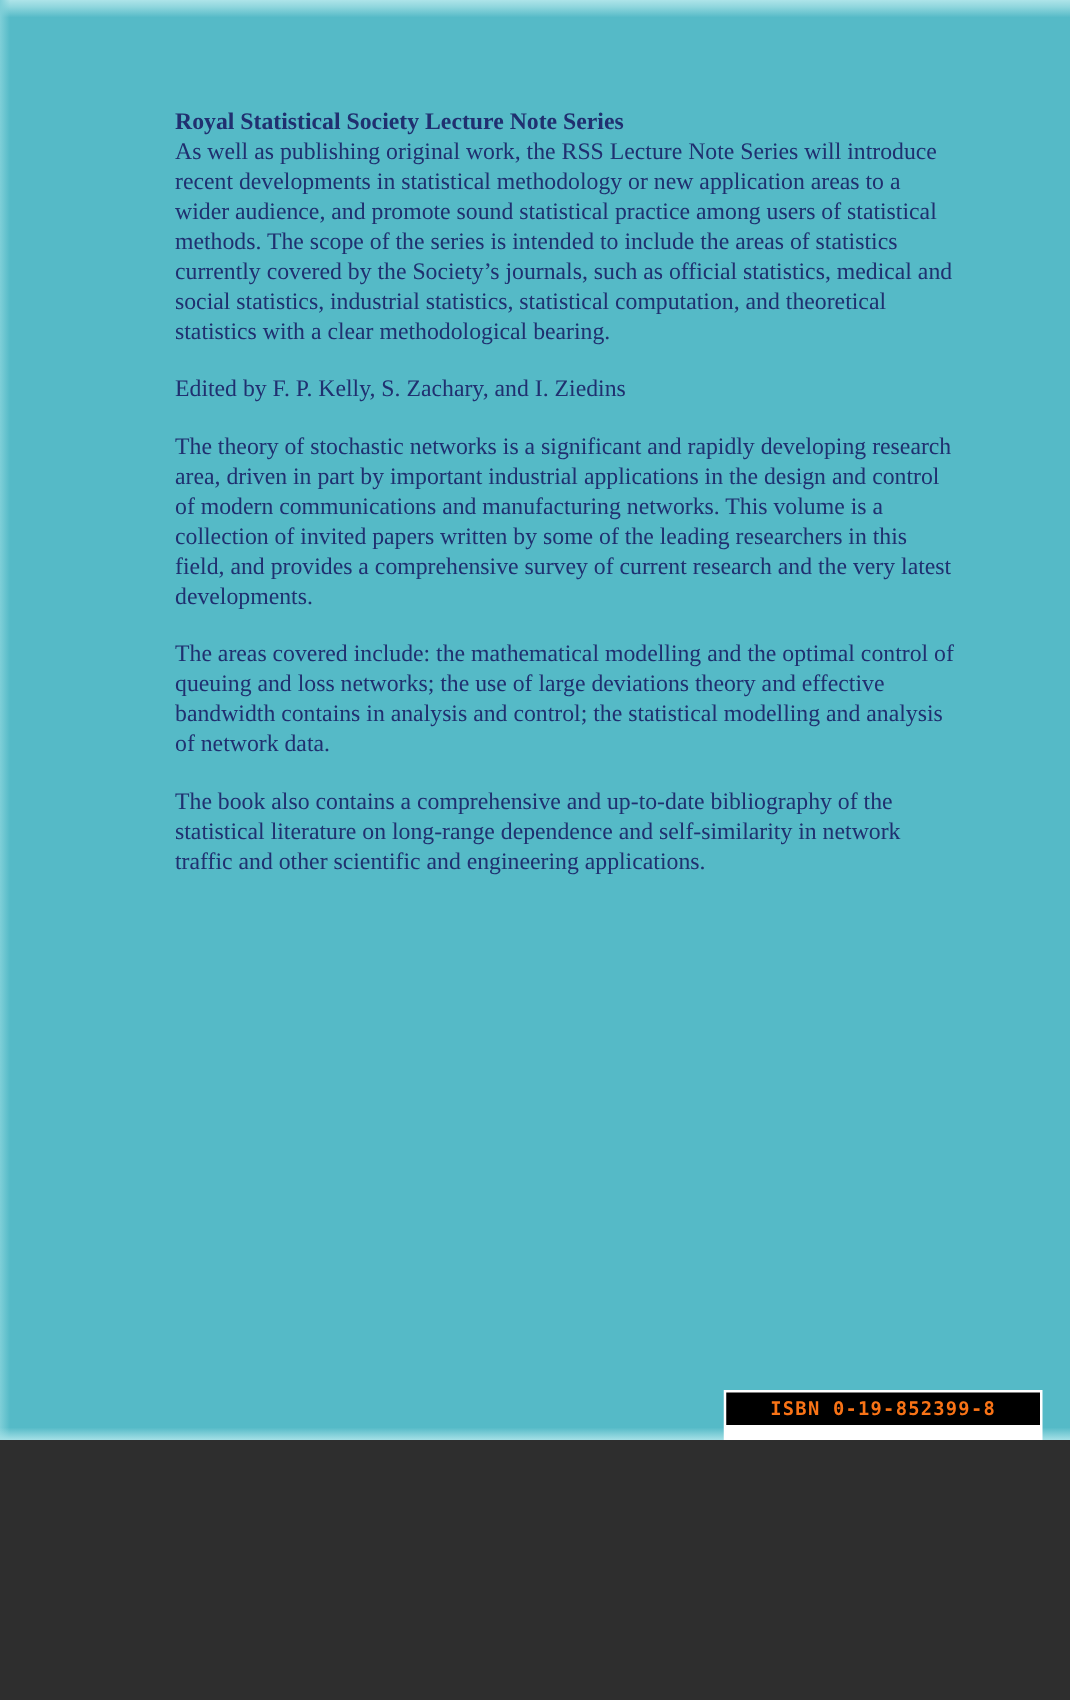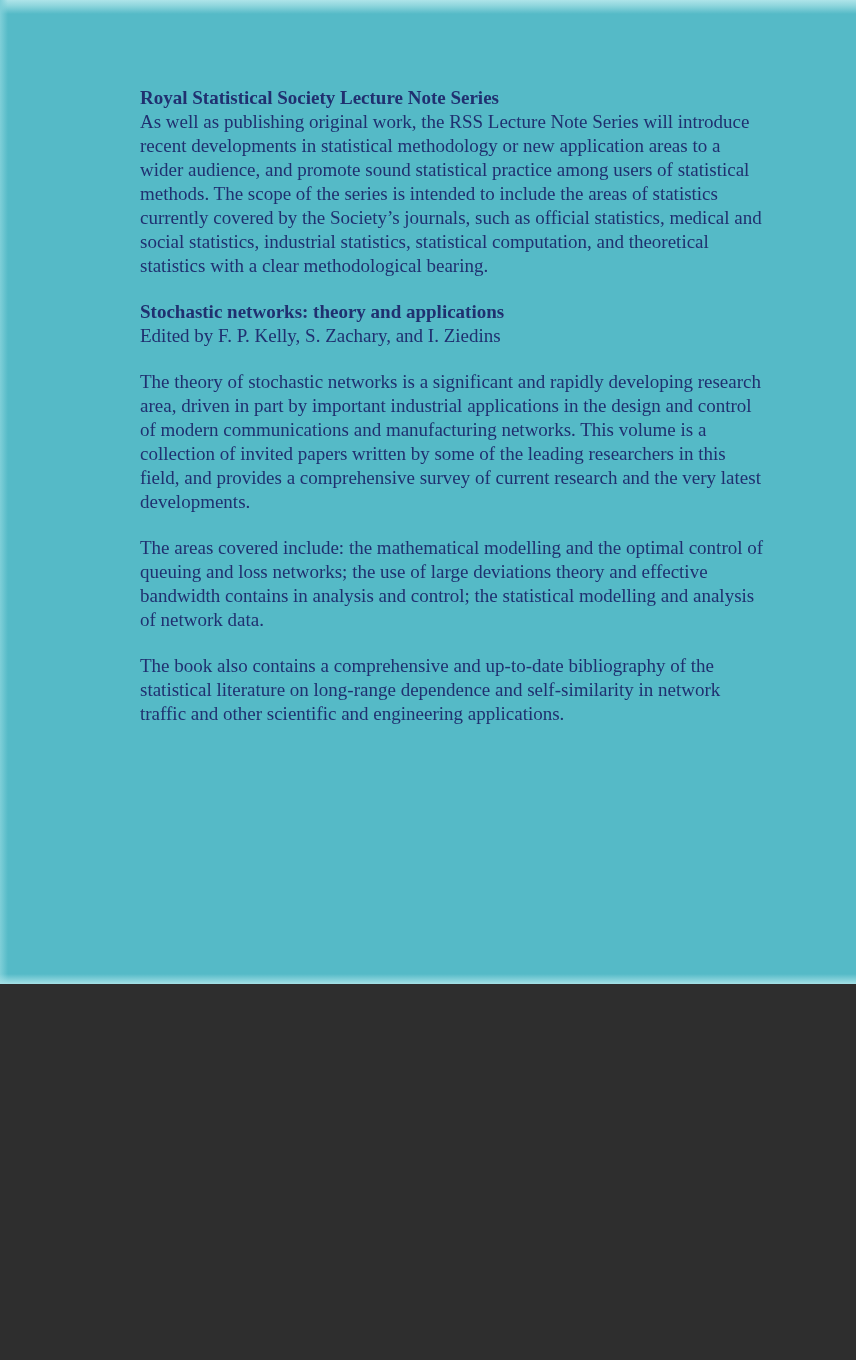--- a/index.html
+++ b/index.html
@@ -11,7 +11,7 @@
   .cover {
     position: relative;
     width: 856px;
-    height: 984px;
+    height: 1152px;
     background: #55bac7;
     overflow: hidden;
     margin: 0 auto;

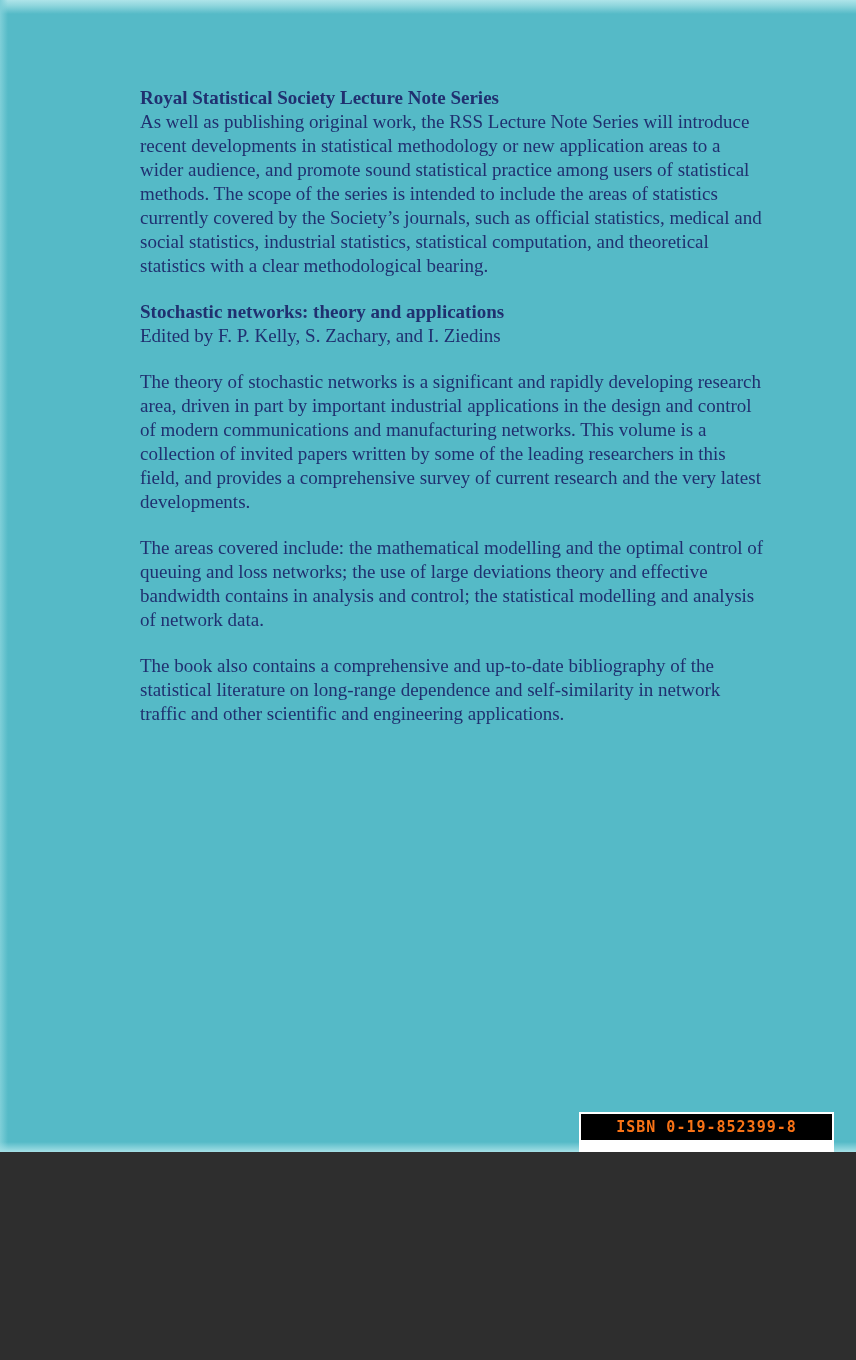--- a/index.html
+++ b/index.html
@@ -137,7 +137,6 @@
   <div class="content">
     <h2>Royal Statistical Society Lecture Note Series</h2>
     <p>As well as publishing original work, the RSS Lecture Note Series will introduce recent developments in statistical methodology or new application areas to a wider audience, and promote sound statistical practice among users of statistical methods. The scope of the series is intended to include the areas of statistics currently covered by the Society’s journals, such as official statistics, medical and social statistics, industrial statistics, statistical computation, and theoretical statistics with a clear methodological bearing.</p>
-    <h2>Stochastic networks: theory and applications</h2>
     <p class="editors">Edited by F. P. Kelly, S. Zachary, and I. Ziedins</p>
     <p>The theory of stochastic networks is a significant and rapidly developing research area, driven in part by important industrial applications in the design and control of modern communications and manufacturing networks. This volume is a collection of invited papers written by some of the leading researchers in this field, and provides a comprehensive survey of current research and the very latest developments.</p>
     <p>The areas covered include: the mathematical modelling and the optimal control of queuing and loss networks; the use of large deviations theory and effective bandwidth contains in analysis and control; the statistical modelling and analysis of network data.</p>

